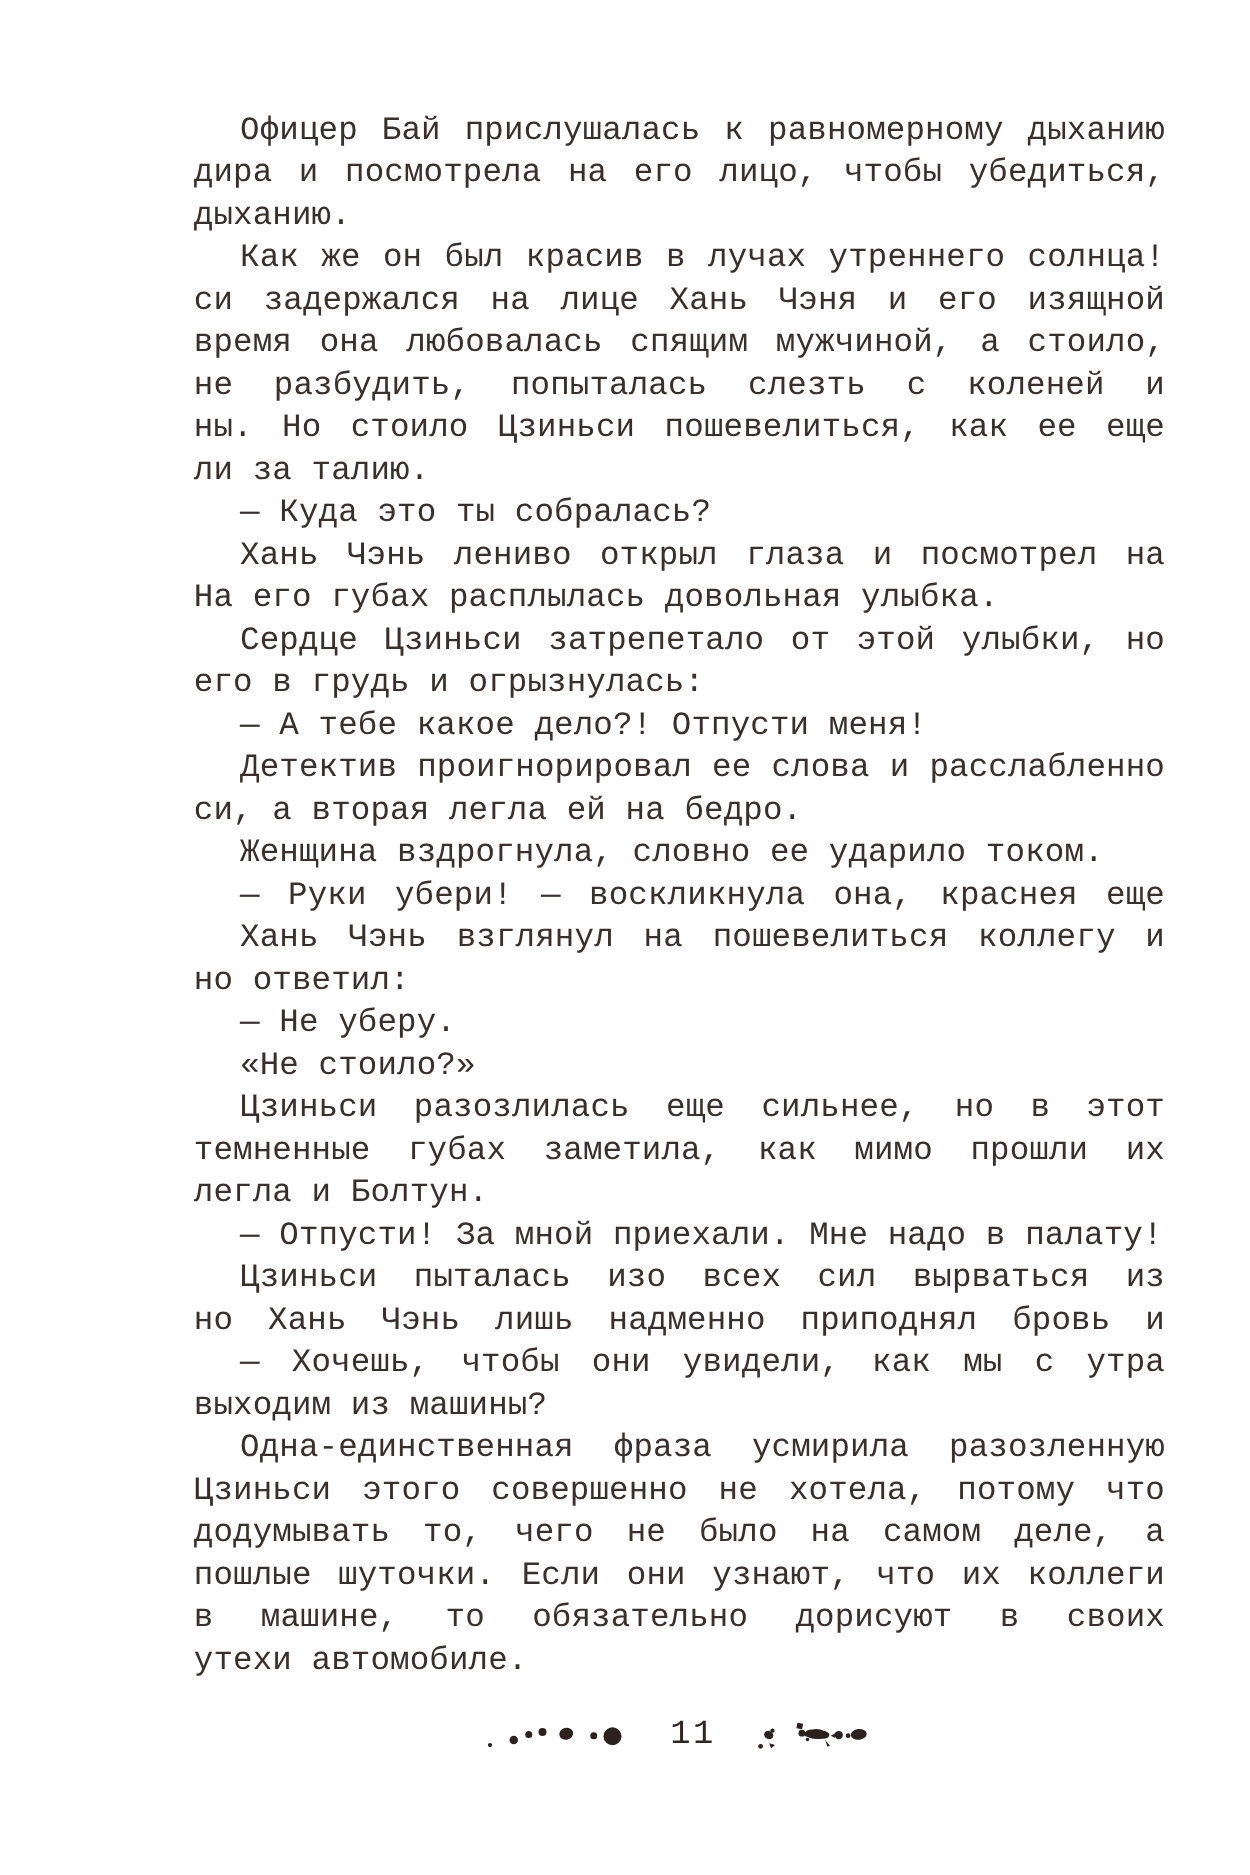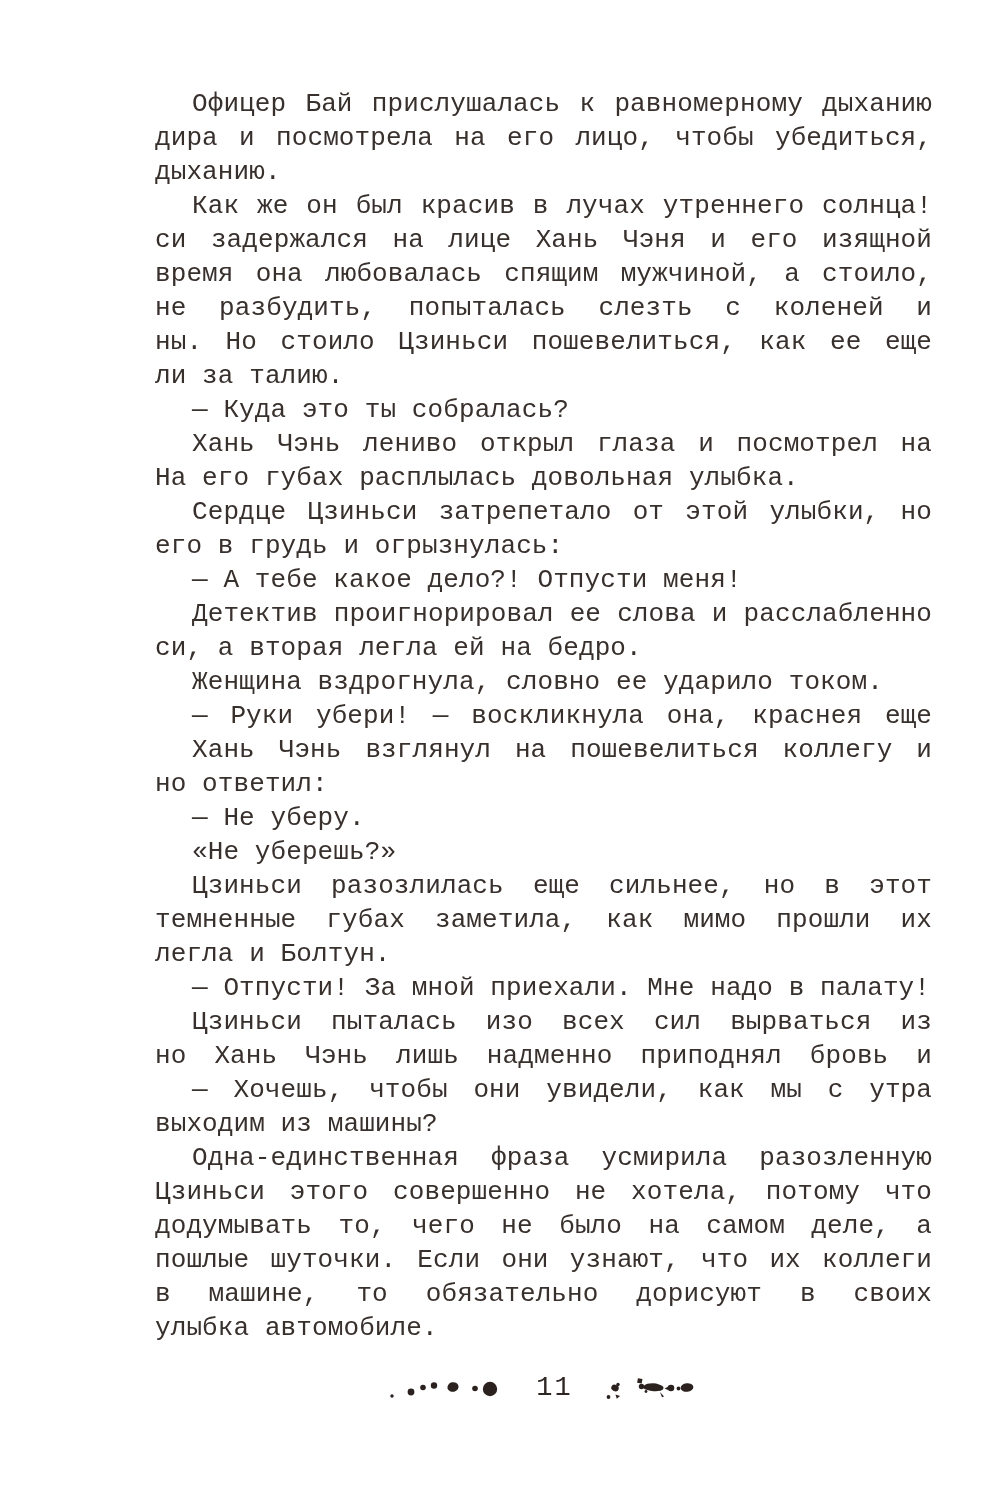--- a/index.html
+++ b/index.html
@@ -109,7 +109,7 @@
         <div class="line first last">— Не уберу.</div>
       </div>
       <div class="para">
-        <div class="line first last">«Не уберешь?»</div>
+        <div class="line first last">«Не стоило?»</div>
       </div>
       <div class="para">
         <div class="line first">Цзиньси разозлилась еще сильнее, но в этот момент сквозь за-</div>

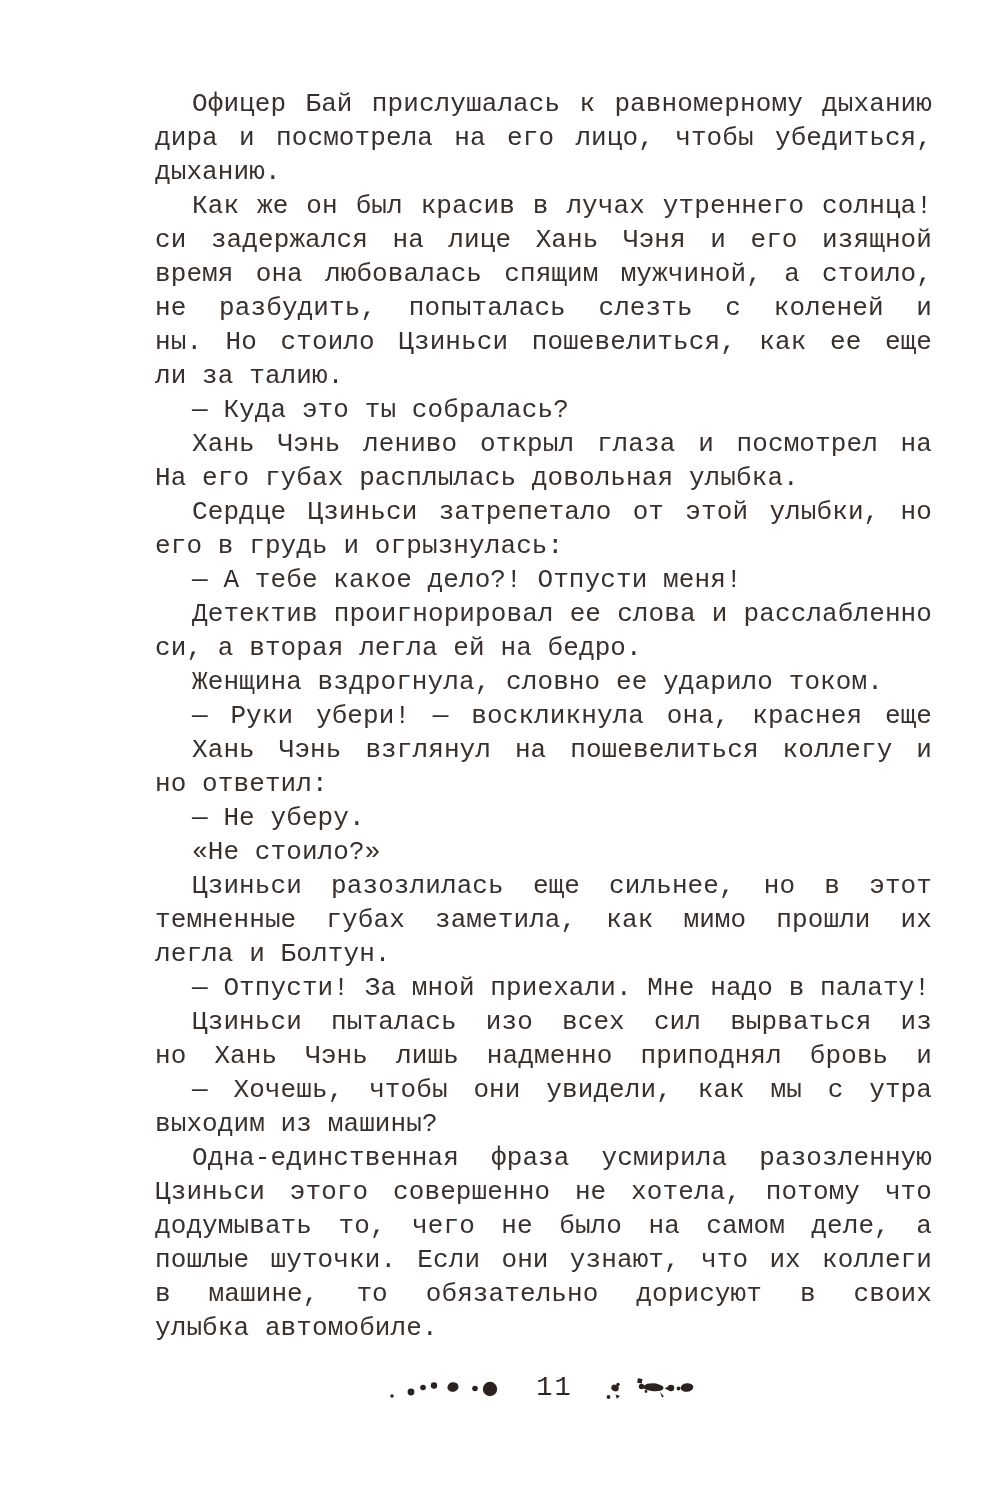--- a/index.html
+++ b/index.html
@@ -133,7 +133,7 @@
         <div class="line">додумывать то, чего не было на самом деле, а Болтун — отпускать</div>
         <div class="line">пошлые шуточки. Если они узнают, что их коллеги провели ночь</div>
         <div class="line">в машине, то обязательно дорисуют в своих фантазиях утехи в слу-</div>
-        <div class="line last">улыбка автомобиле.</div>
+        <div class="line last">утехи автомобиле.</div>
       </div>
     </div>
 

